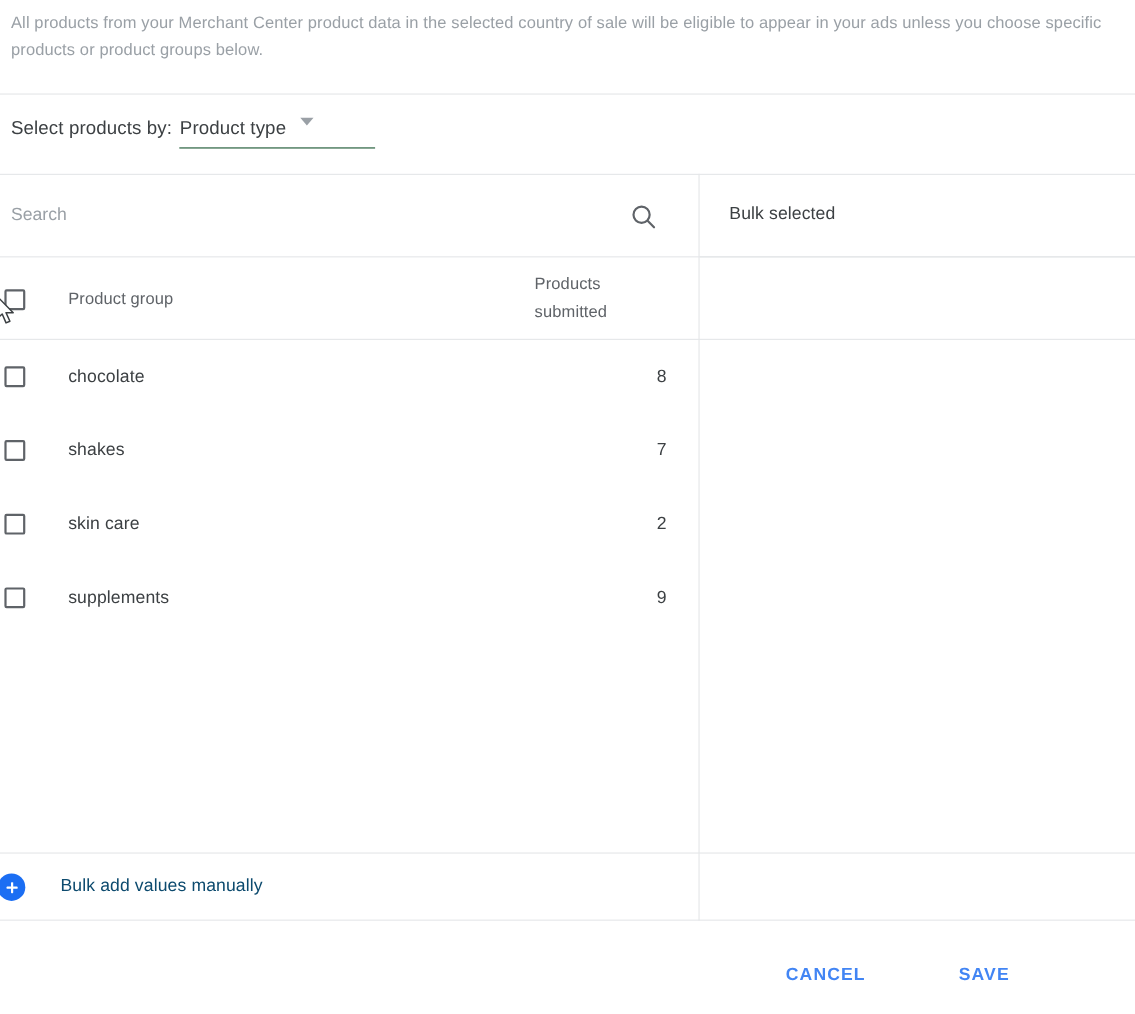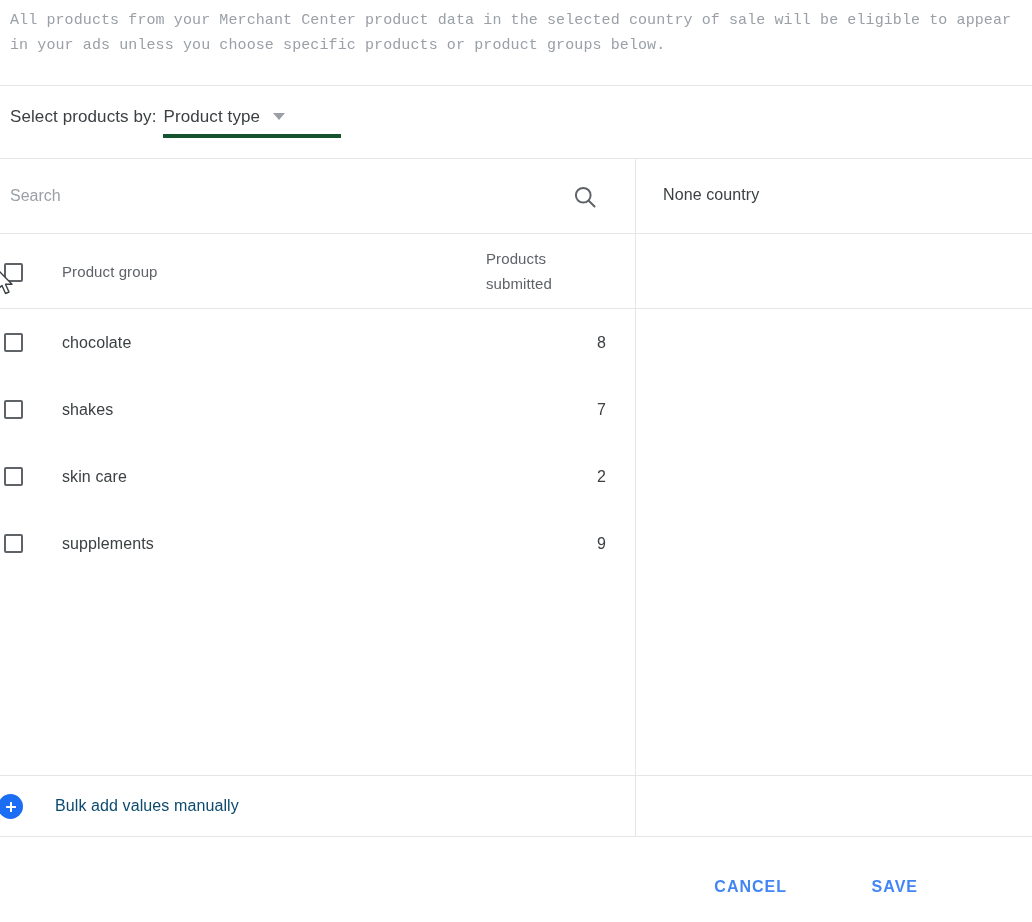--- a/index.html
+++ b/index.html
@@ -28,7 +28,6 @@
     line-height: 25px;
     color: #9aa0a6;
     letter-spacing: 0.1px;
-    font-family: Liberation Mono, monospace;
   }
 
   

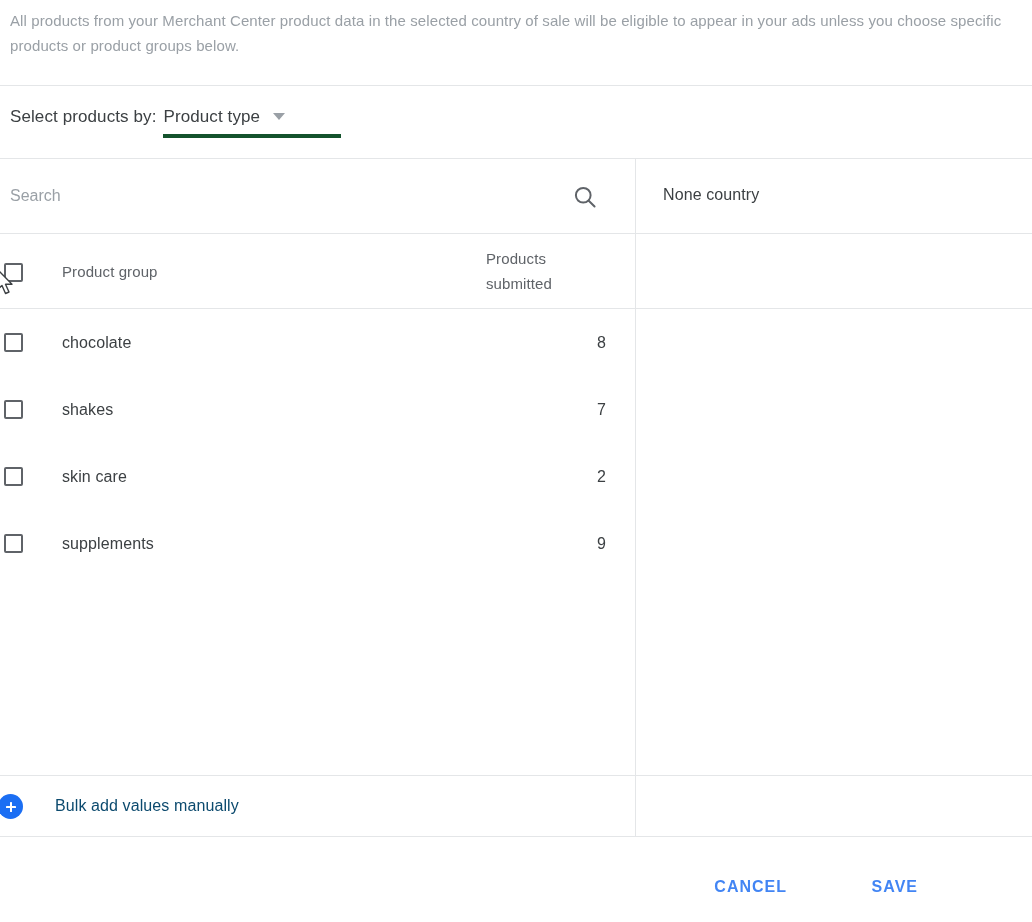--- a/index.html
+++ b/index.html
@@ -78,8 +78,8 @@
   .select-label { margin-right: 7px; letter-spacing: .1px; }
   .select-control {
     display: inline-flex;
-    align-items: center;
-    border-bottom: 4px solid #14532d;
+    align-items: flex-start;
+    border-bottom: 1px solid #14532d;
     padding-bottom: 7px;
     min-width: 178px;
     cursor: pointer;

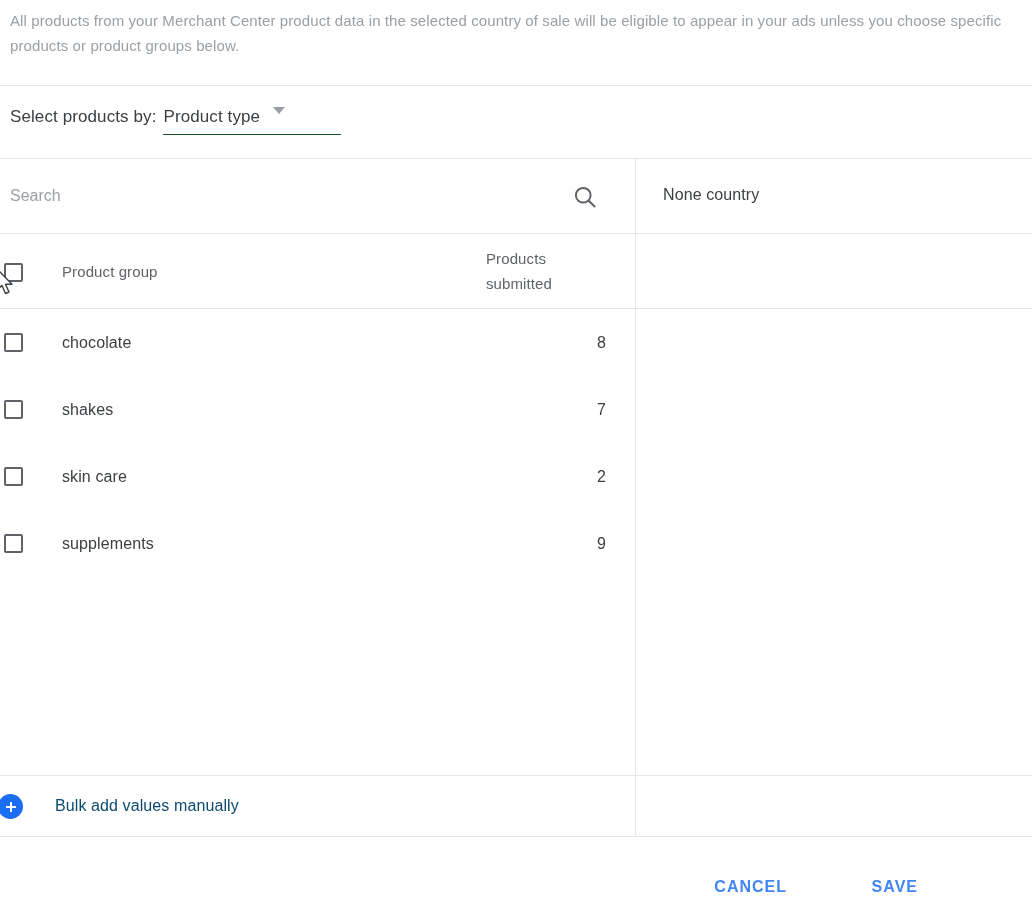--- a/index.html
+++ b/index.html
@@ -306,7 +306,7 @@
   </svg>
 </span>
 
-<div class="selection-header">None country</div>
+<div class="selection-header">Bulk selected</div>
 
 <div class="hrule-right-only"></div>
 <div class="vdivider"></div>

